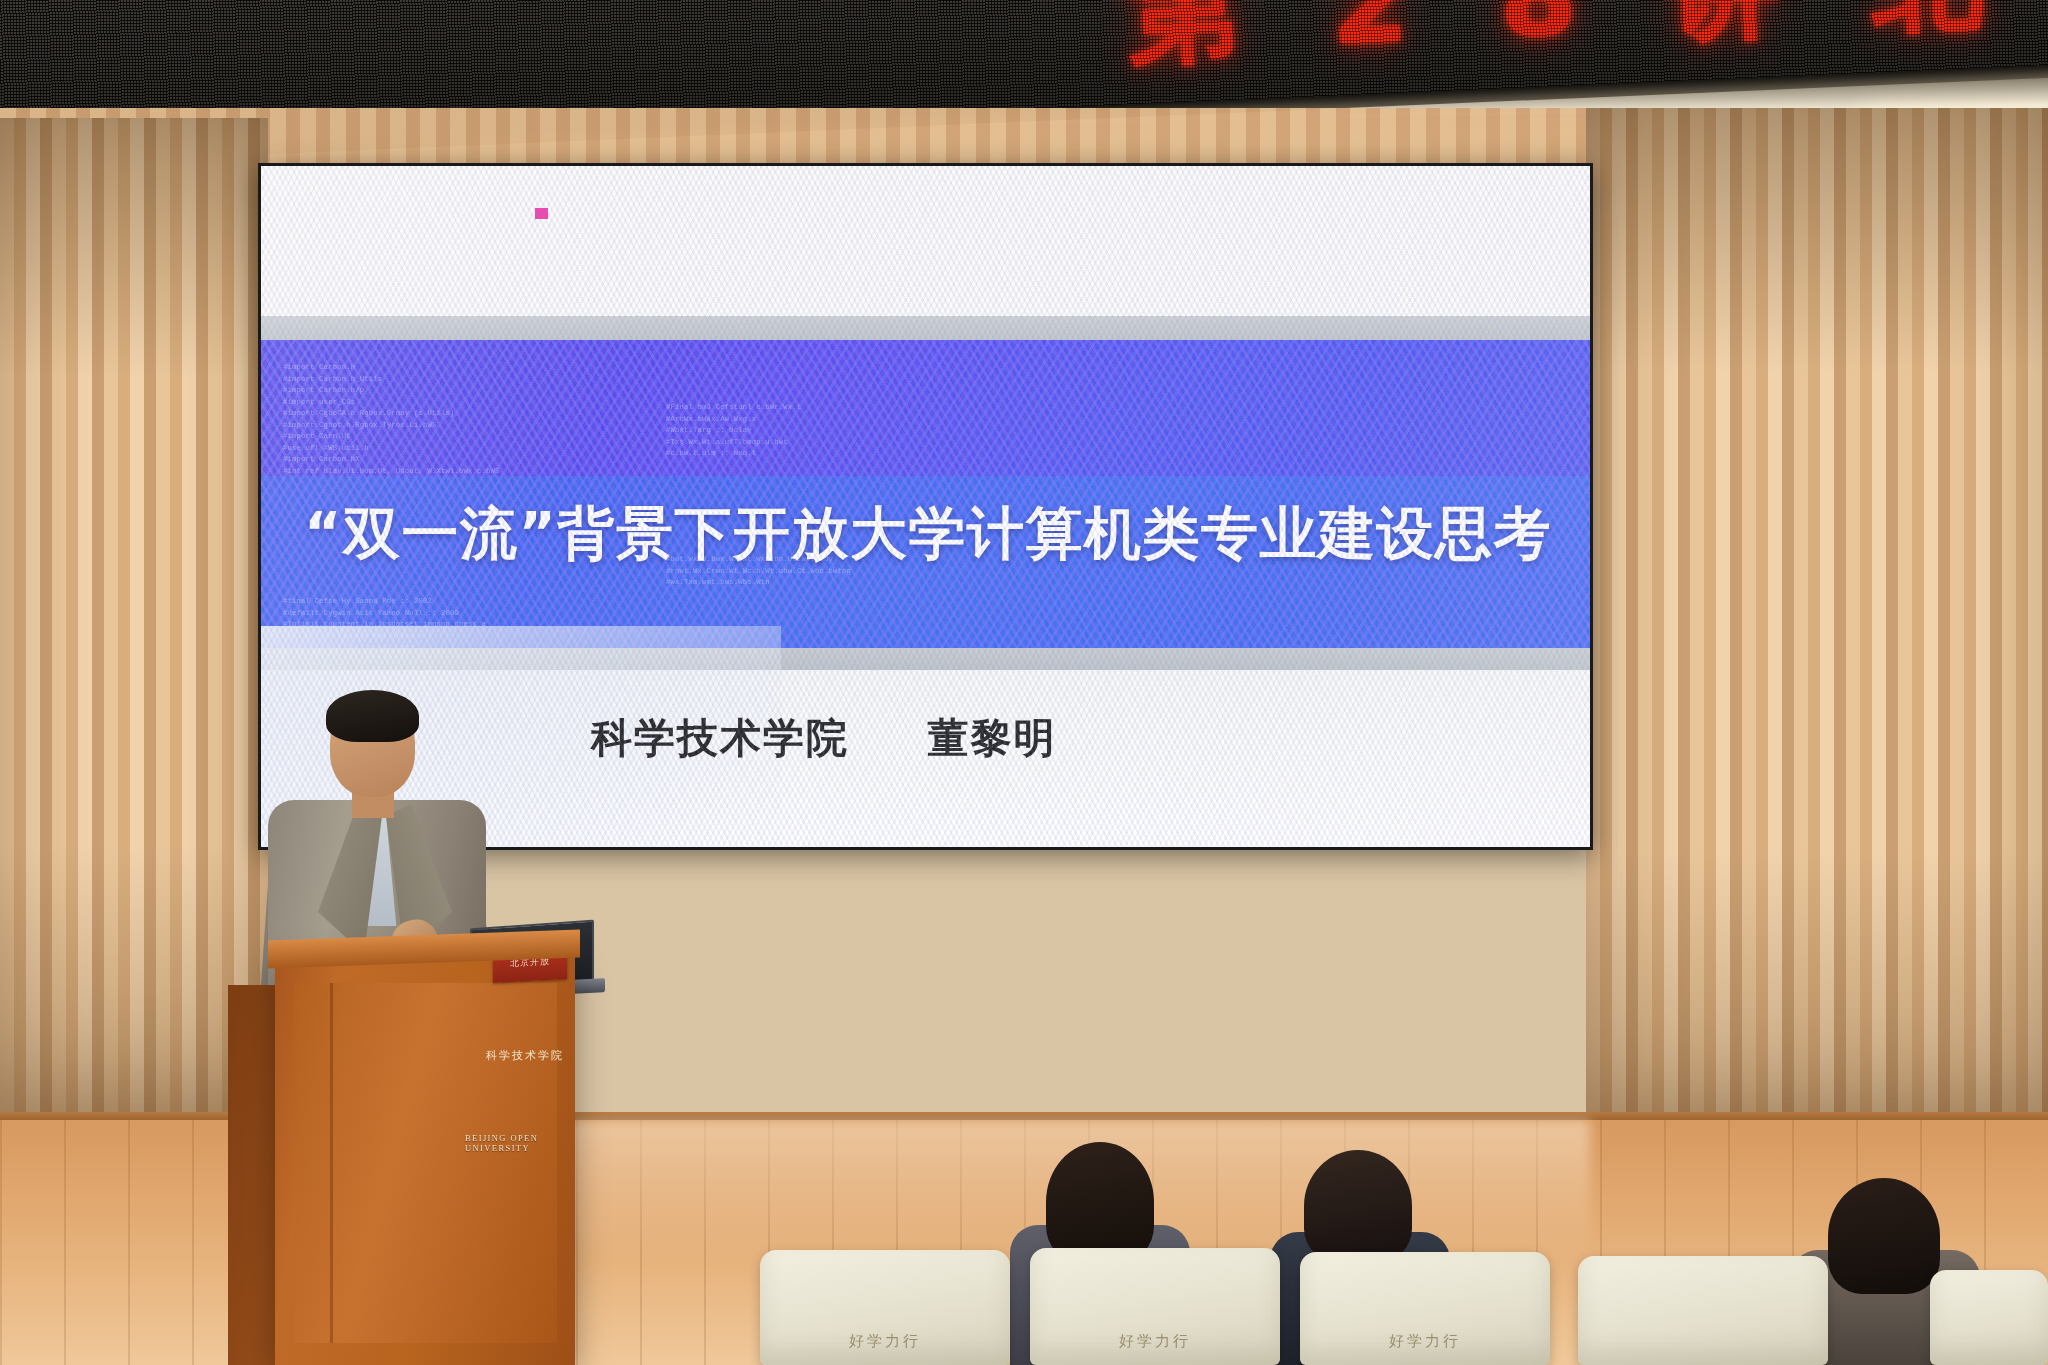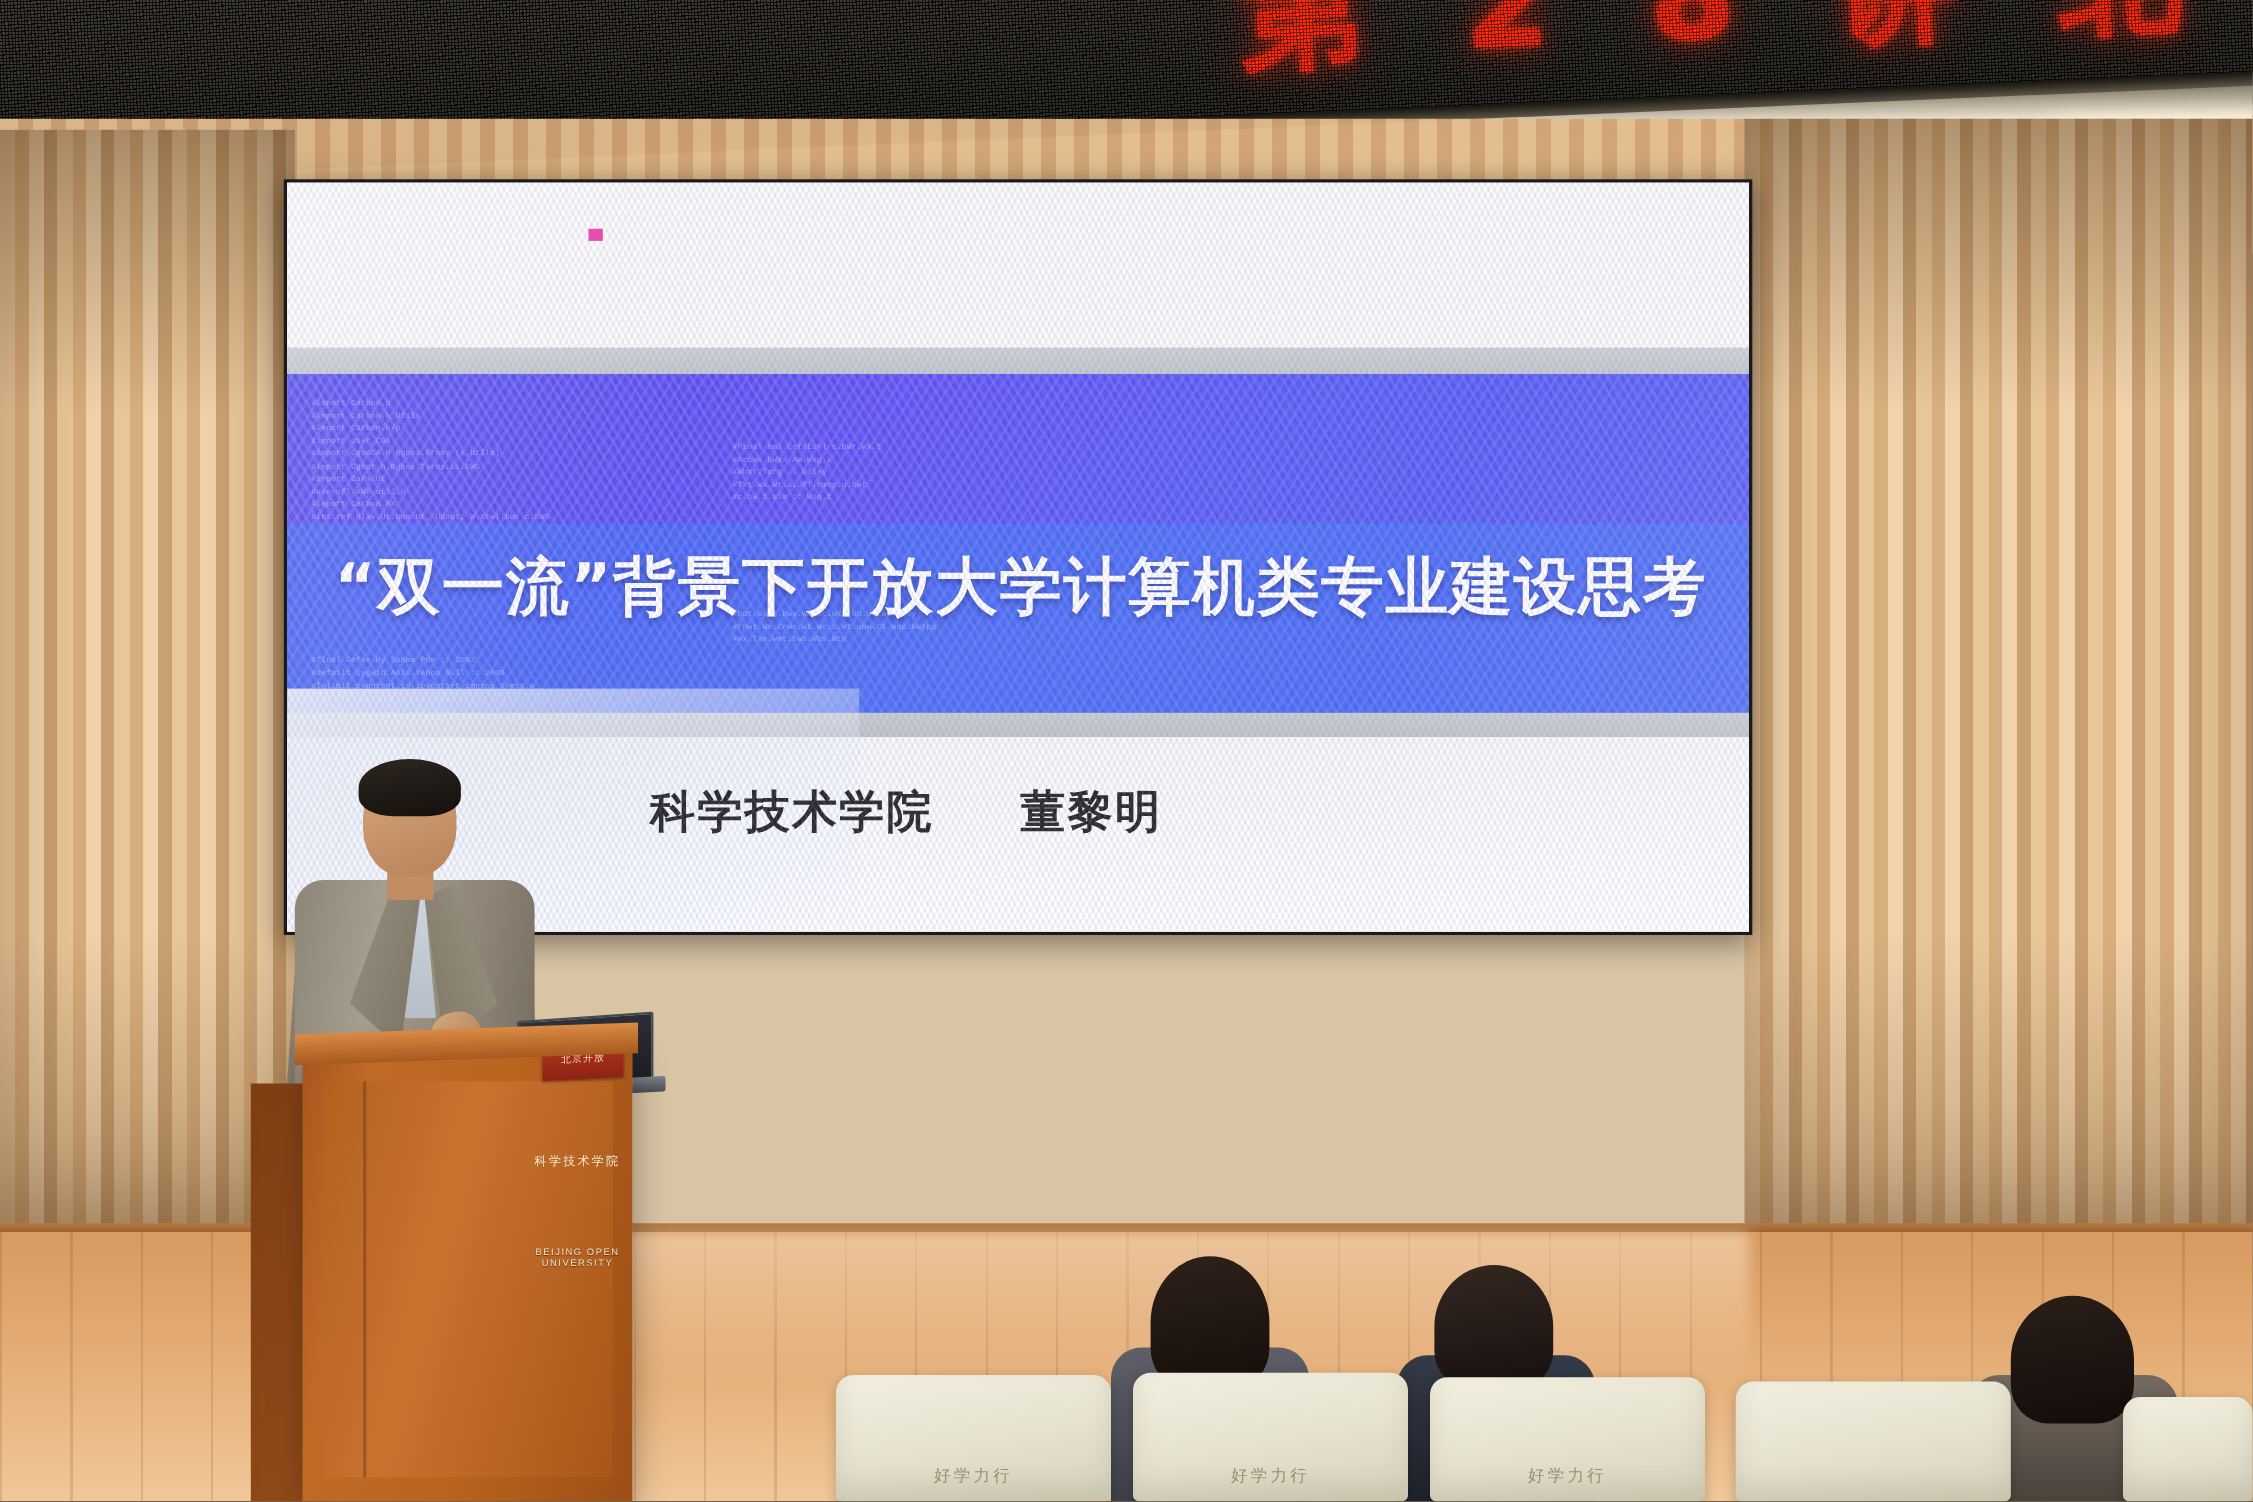--- a/index.html
+++ b/index.html
@@ -148,8 +148,8 @@
   .logo-ring-top{position:absolute;left:196px;top:94px;width:108px;height:108px;border-radius:50%;
     font-family:"DejaVu Sans",sans-serif;font-size:11px;color:#f0e8cf;text-align:center;
     line-height:14px;letter-spacing:2px;pointer-events:none;}
-  .logo-ring-bot{position:absolute;left:190px;top:178px;width:120px;text-align:center;
-    font-family:Liberation Sans, sans-serif;font-size:8.5px;color:#efe6cb;letter-spacing:1.4px;
+  .logo-ring-bot{position:absolute;left:190px;top:178px;width:120px;
+    font-family:Liberation Serif, serif;font-size:8.5px;color:#efe6cb;letter-spacing:1.4px;
     pointer-events:none;text-shadow:0 1px 1px rgba(0,0,0,.5);}
   .nameplate{position:absolute;left:218px;top:-10px;width:74px;height:36px;
     background:linear-gradient(180deg,#b5351f,#8d2314);transform:skewY(-3deg);

